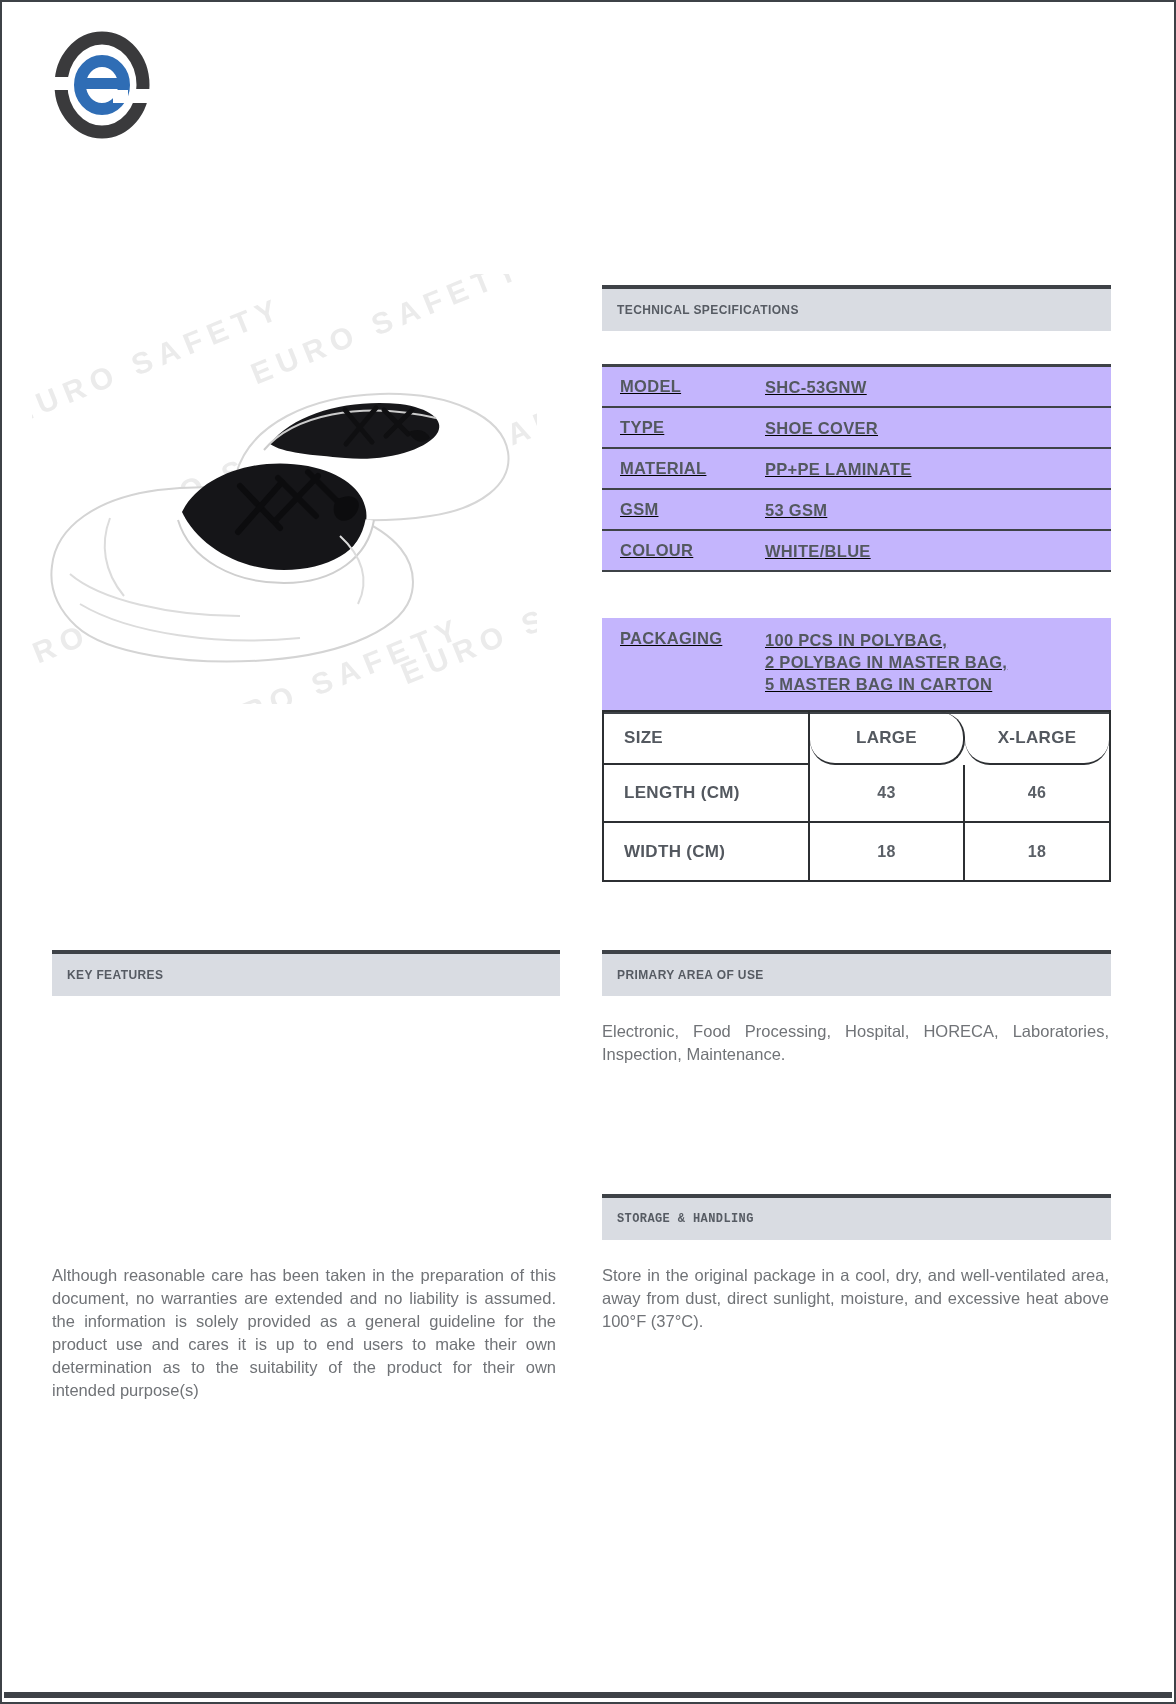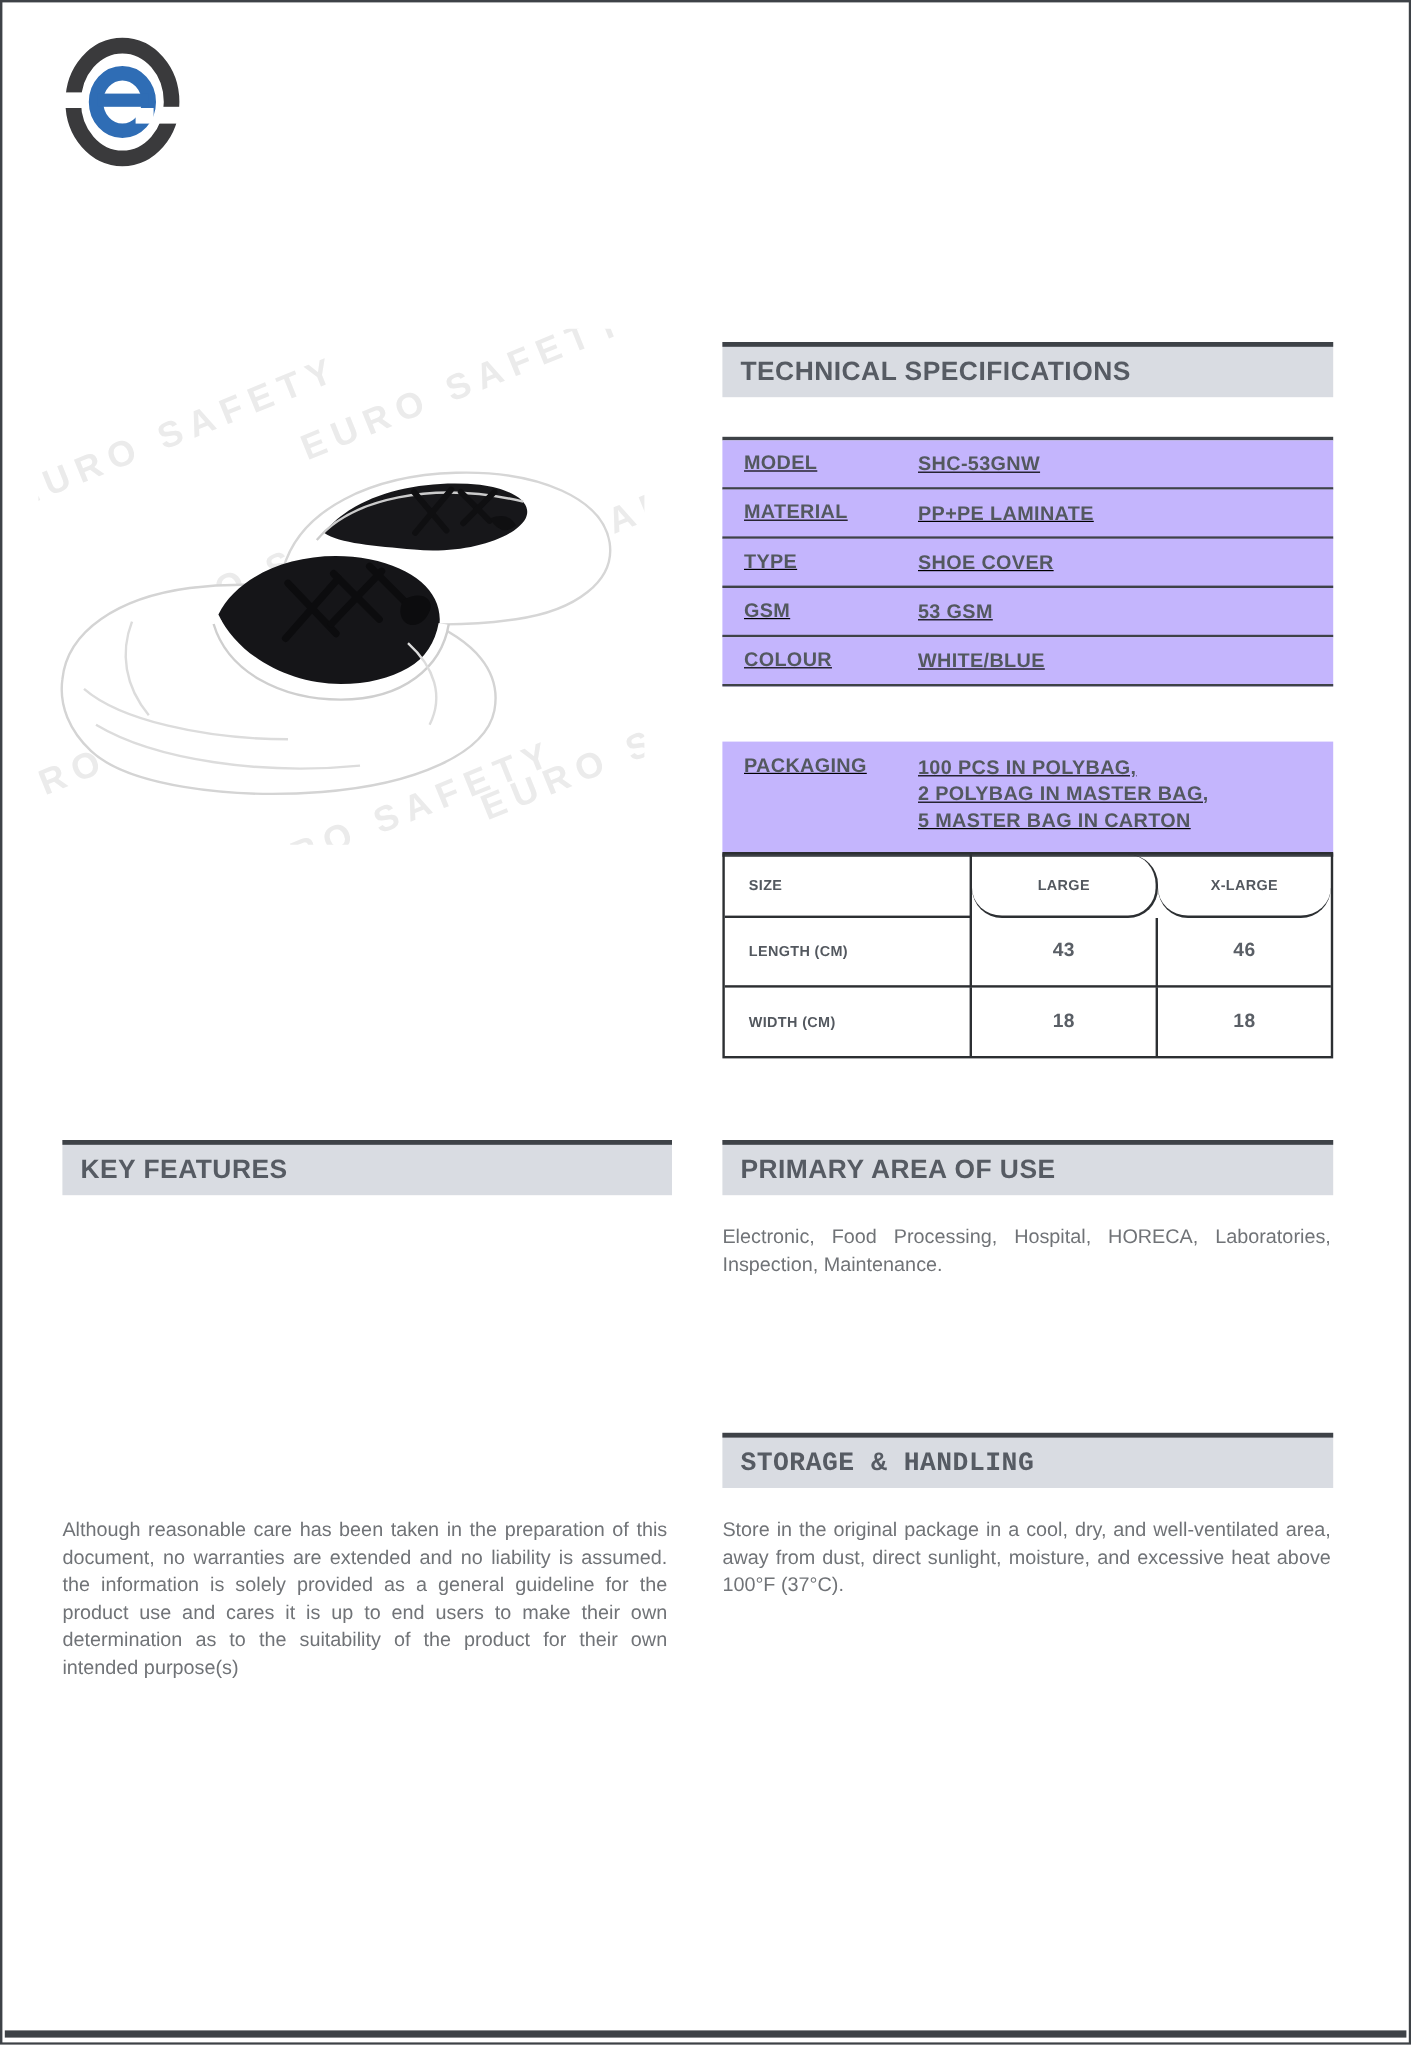--- a/index.html
+++ b/index.html
@@ -35,7 +35,7 @@
   .bar{
     position:absolute;height:42px;background:#d9dce2;border-top:4px solid #3e4247;
     box-sizing:content-box;display:flex;align-items:center;padding-left:15px;
-    font-size:22px;font-weight:bold;color:#565b63;letter-spacing:.4px;
+    font-size:12px;font-weight:bold;color:#565b63;letter-spacing:.4px;
   }
   .bar-ts{left:600px;top:283px;width:494px;}
   .bar-kf{left:50px;top:948px;width:493px;}

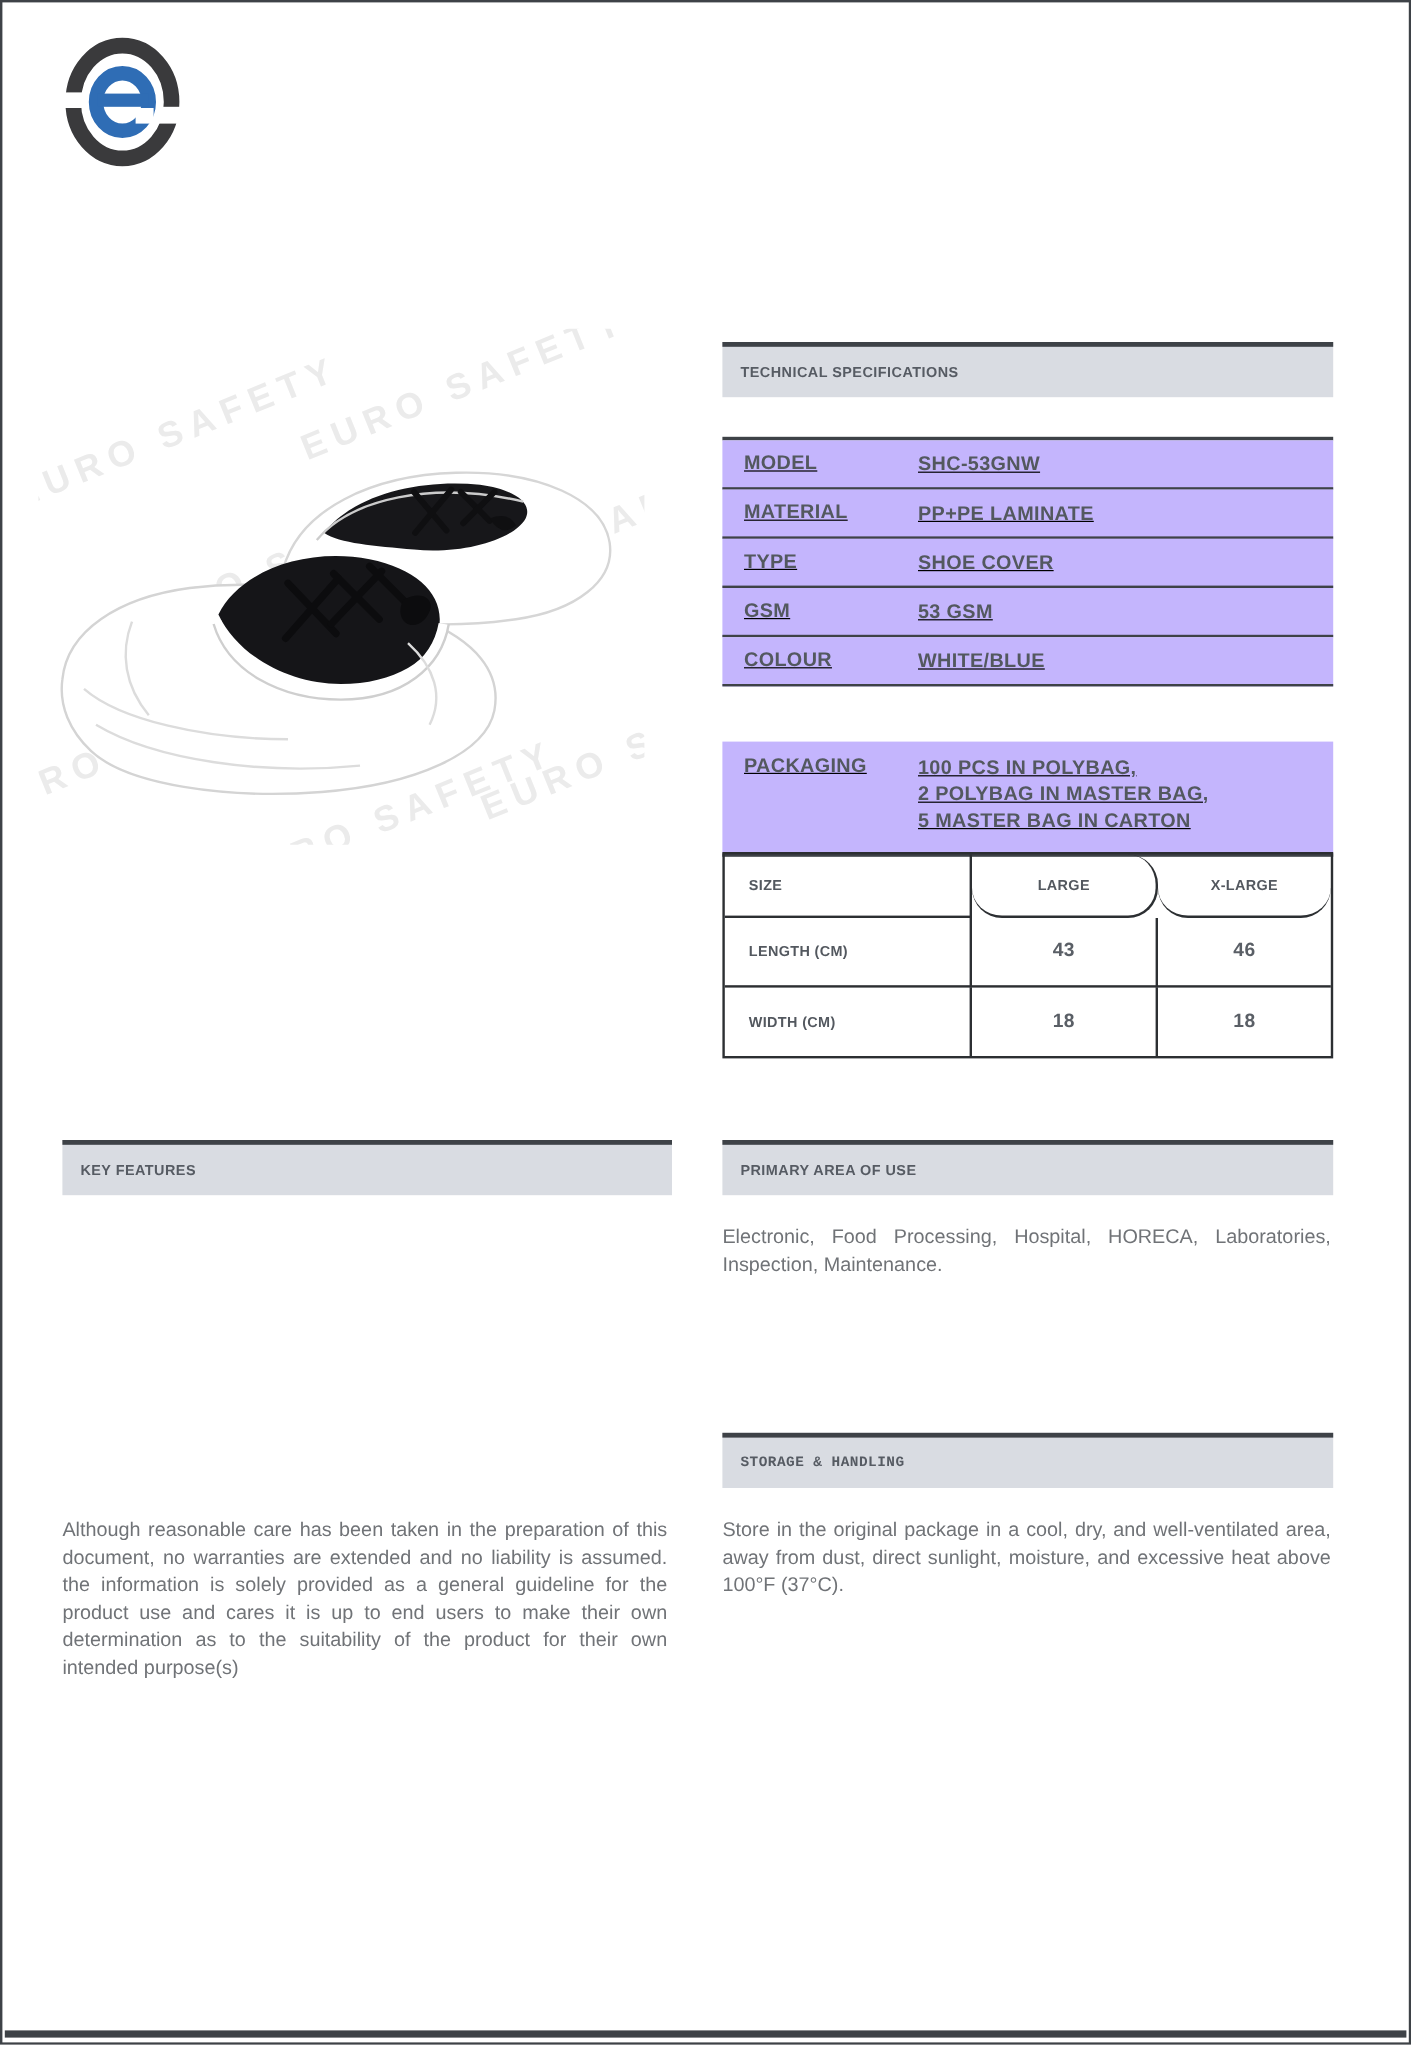--- a/index.html
+++ b/index.html
@@ -163,12 +163,12 @@
       <div class="spec-value">SHC-53GNW</div>
     </div>
     <div class="spec-row">
+      <div class="spec-label">TYPE</div>
+      <div class="spec-value">SHOE COVER</div>
+    </div>
+    <div class="spec-row">
       <div class="spec-label">MATERIAL</div>
       <div class="spec-value">PP+PE LAMINATE</div>
-    </div>
-    <div class="spec-row">
-      <div class="spec-label">TYPE</div>
-      <div class="spec-value">SHOE COVER</div>
     </div>
     <div class="spec-row">
       <div class="spec-label">GSM</div>

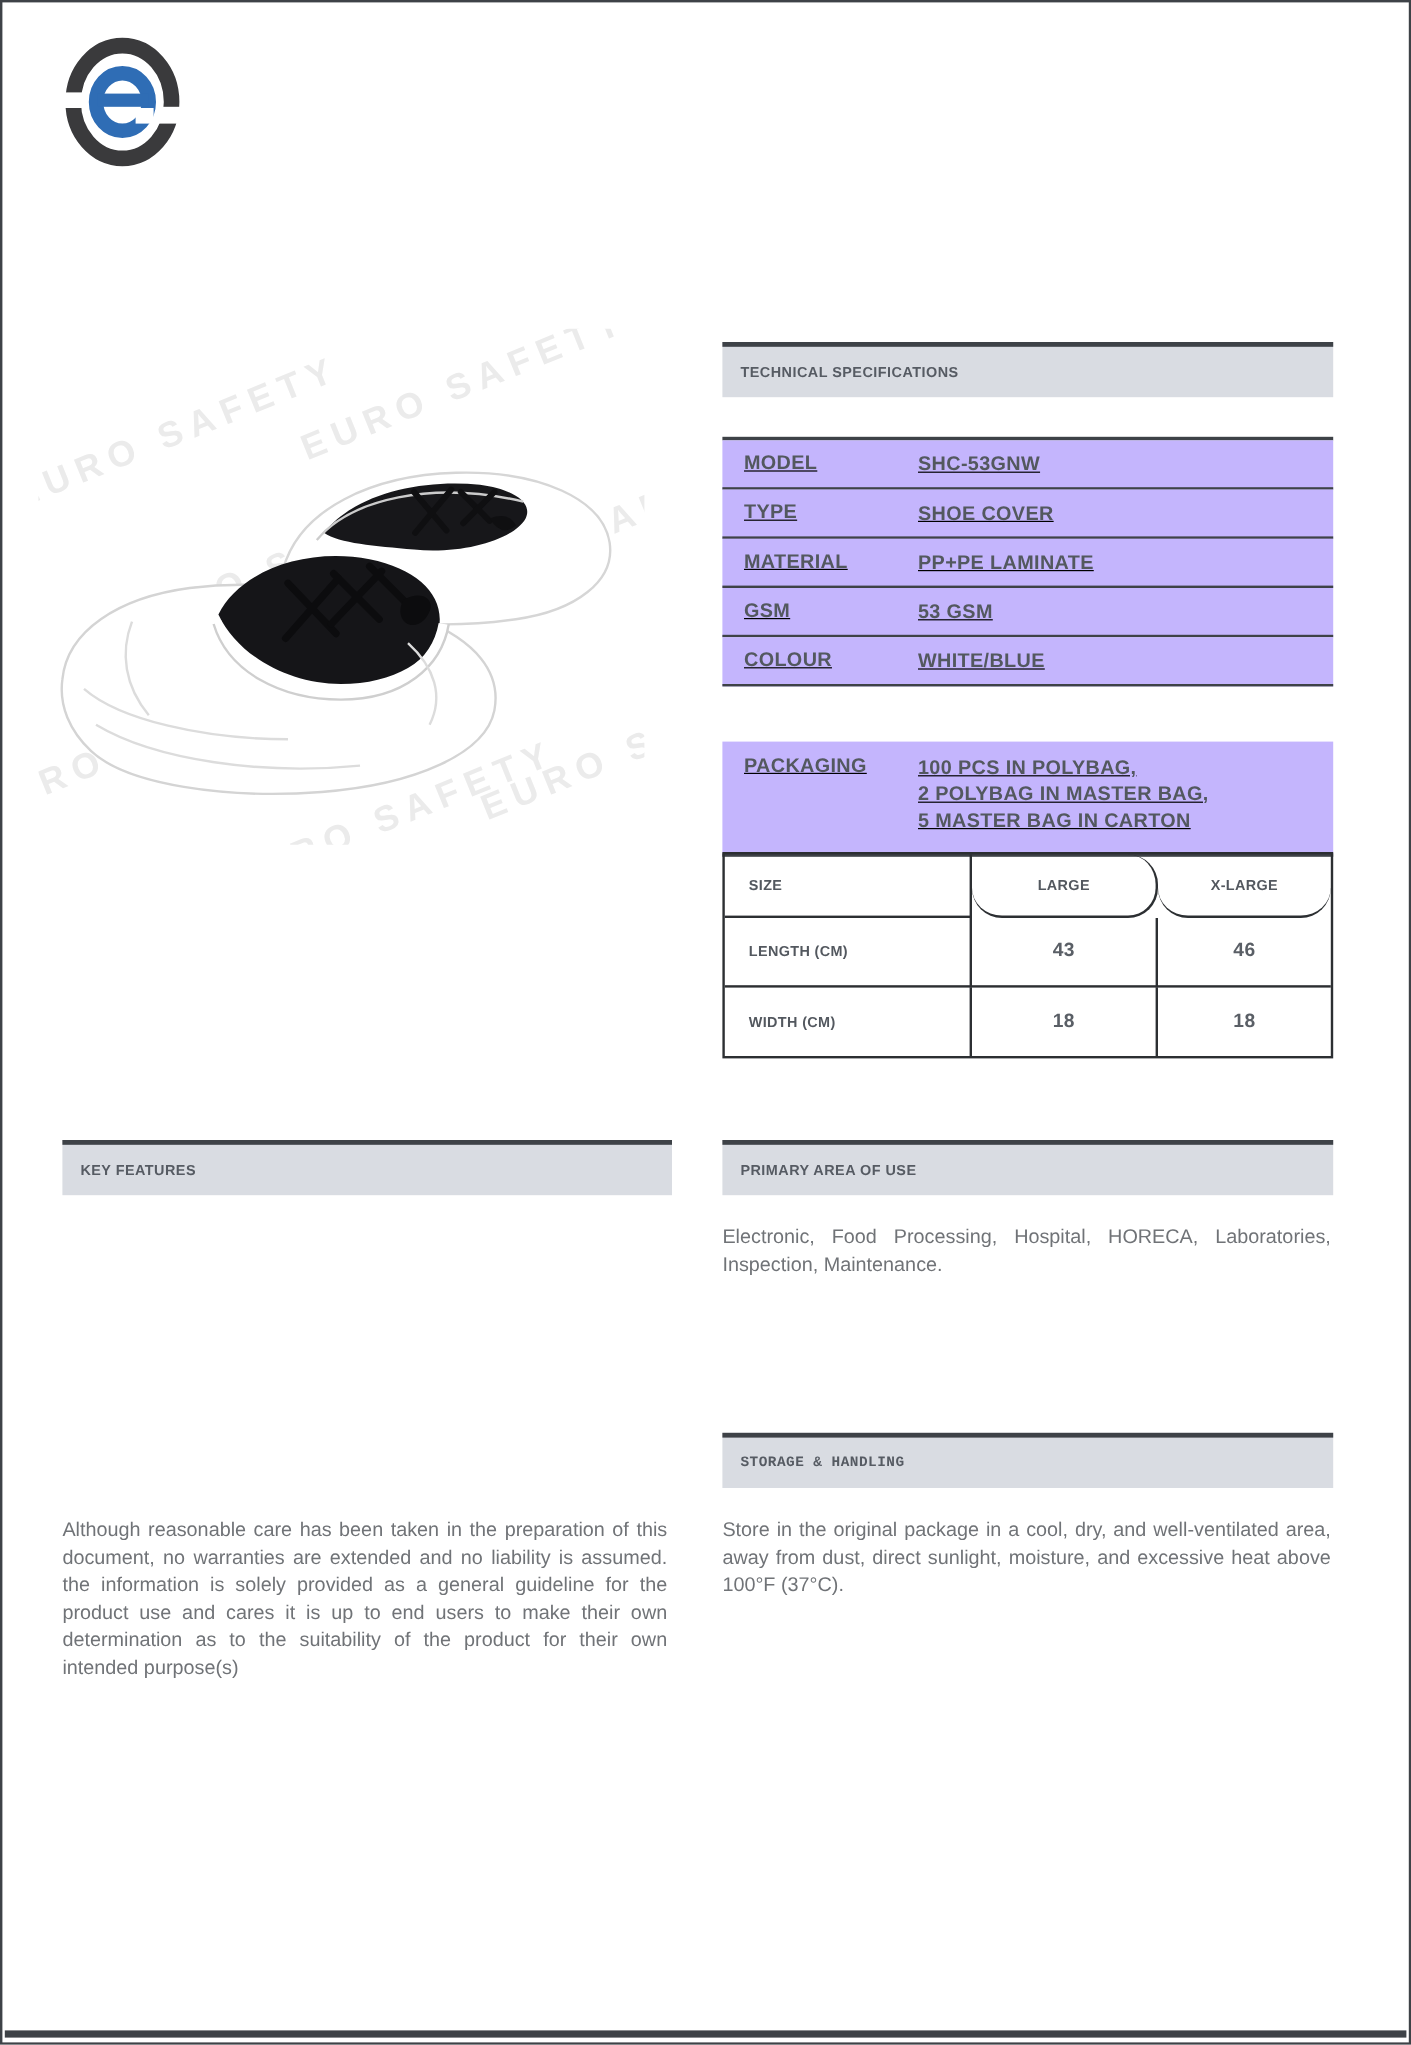--- a/index.html
+++ b/index.html
@@ -73,7 +73,7 @@
   .size-cell{
     border-right:2px solid #2c2f32;border-bottom:2px solid #2c2f32;
     display:flex;align-items:center;
-    font-size:12px;font-weight:bold;color:#53585f;letter-spacing:.3px;
+    font-size:17px;font-weight:bold;color:#53585f;letter-spacing:.3px;
   }
   .size-cell.lbl{padding-left:20px;justify-content:flex-start;}
   .size-cell.ctr{justify-content:center;border-radius:25px;}

